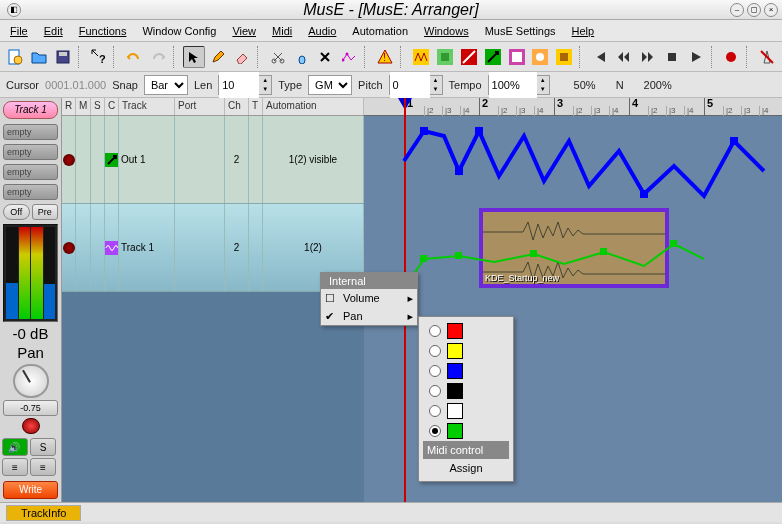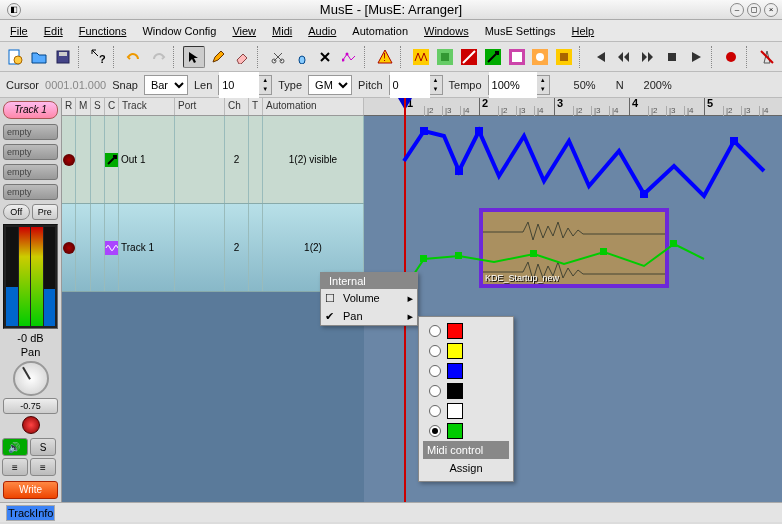--- a/index.html
+++ b/index.html
@@ -6,7 +6,7 @@
 body { width: 782px; height: 524px; background: #dcdcdc; overflow: hidden; position: relative; }
 .titlebar { height: 20px; background: linear-gradient(#f8f8f8,#e0e0e0); display: flex; align-items: center; padding: 0 4px; border-bottom: 1px solid #aaa; }
 .titlebar .spacer { flex: 1; }
-.titlebar .title { position: absolute; left: 50%; transform: translateX(-50%); font-size: 13px; }
+.titlebar .title { position: absolute; left: 50%; transform: translateX(-50%); font-size: 16px; font-style: italic; }
 .win-btn { width: 14px; height: 14px; border-radius: 7px; border: 1px solid #888; margin-left: 3px; display: inline-flex; align-items: center; justify-content: center; background: #eee; font-size: 8px; }
 .menubar { height: 22px; background: #e8e8e8; display: flex; align-items: center; padding: 0 4px; gap: 4px; border-bottom: 1px solid #bbb; }
 .menubar .menu-item { padding: 2px 6px; cursor: default; }

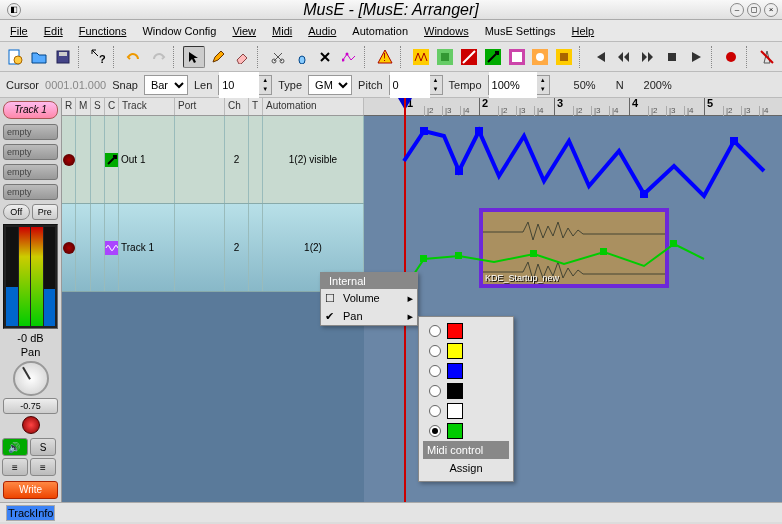--- a/index.html
+++ b/index.html
@@ -33,7 +33,7 @@
 .meter-fill { position: absolute; bottom: 0; left: 0; right: 0; }
 .meter-fill.a { background: linear-gradient(to top, #0c0 0%, #cc0 70%, #c00 100%); height: 100%; }
 .meter-fill.b { background: #06c; height: 40%; }
-.db { text-align: center; font-size: 11px; margin: 1px 8px; }
+.db { text-align: center; font-size: 15px; margin: 1px 8px; }
 .knob { width: 36px; height: 36px; border-radius: 18px; border: 2px solid #999; background: radial-gradient(#fff,#ccc); margin: 2px auto; position: relative; }
 .knob::after { content:""; position: absolute; width: 2px; height: 14px; background: #333; left: 50%; top: 2px; transform-origin: 50% 16px; transform: translateX(-50%) rotate(-30deg); }
 .rec-circle { width: 18px; height: 18px; border-radius: 9px; background: radial-gradient(#f44,#800); border: 1px solid #400; margin: 2px auto; }

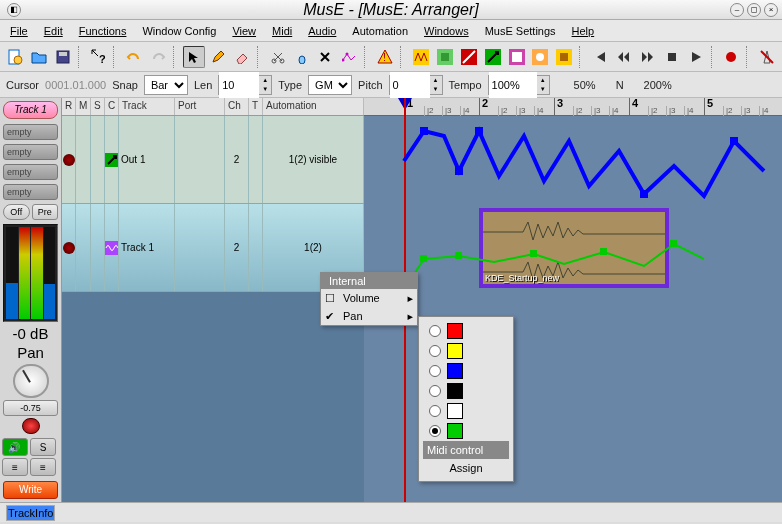--- a/index.html
+++ b/index.html
@@ -508,7 +508,7 @@
 </div>
 
 <div class="statusbar">
-  <span style="border:1px solid #aaa;padding:1px 1px;background:#3b82f6">TrackInfo</span>
+  <span style="border:1px solid #aaa;padding:1px 14px;background:#eab308">TrackInfo</span>
 </div>
 
 </body></html>

